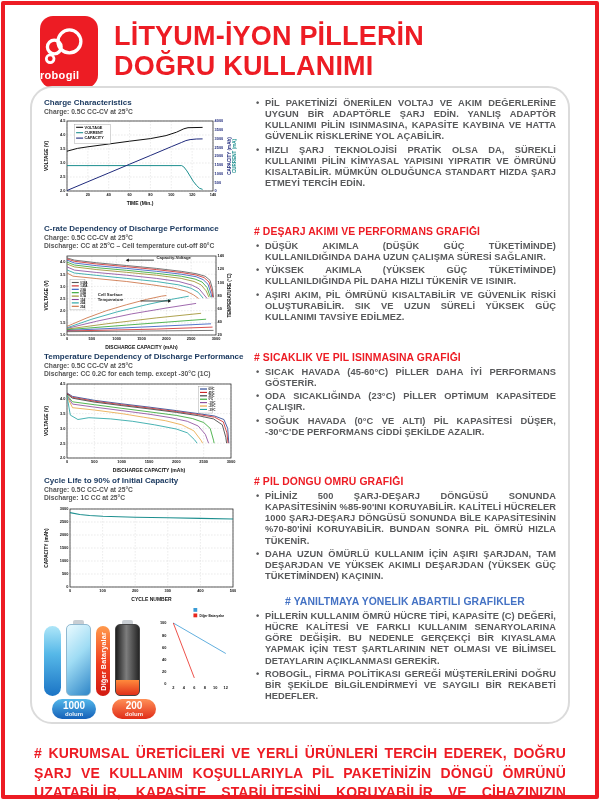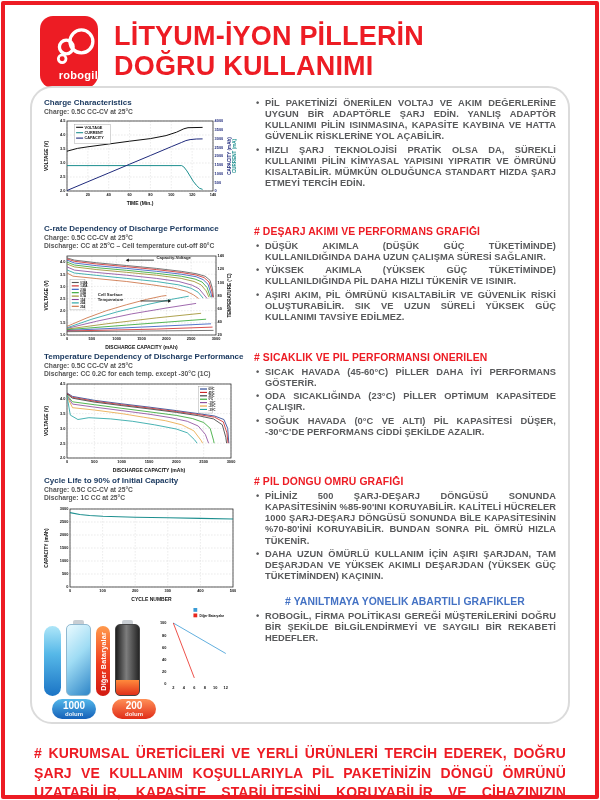--- a/index.html
+++ b/index.html
@@ -8,7 +8,7 @@
   .frame{position:absolute;inset:1px;border:4px solid #ED1C24;border-radius:2px;pointer-events:none;}
   
   .logo{position:absolute;top:16px;left:40px;width:58px;height:72px;background:#ED1C24;
-        border-radius:13px;display:flex;flex-direction:column;align-items:flex-end;justify-content:center;}
+        border-radius:13px;display:flex;flex-direction:column;align-items:flex-start;justify-content:center;}
   .logo svg{display:block;}
   .logo-text{color:#fff;font-size:11px;font-weight:700;letter-spacing:.3px;margin-top:1px;}
   h1.title{position:absolute;top:21px;left:114px;width:370px;margin:0;color:#ED1C24;

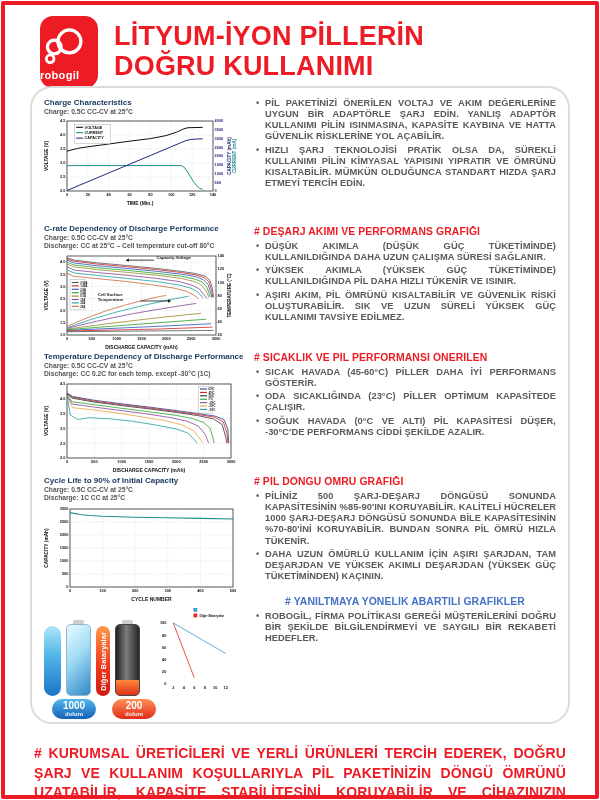--- a/index.html
+++ b/index.html
@@ -385,7 +385,7 @@
       </ul>
     </div>
     <div class="sec sec3">
-      <div class="sec-h red">#  SICAKLIK VE PİL PERFORMANSI ÖNERİLEN</div>
+      <div class="sec-h red">#  SICAKLIK VE PİL ISINMASINA GRAFİĞİ</div>
       <ul>
         <li>SICAK HAVADA (45-60°C) PİLLER DAHA İYİ PERFORMANS GÖSTERİR.</li>
         <li>ODA SICAKLIĞINDA (23°C) PİLLER OPTİMUM KAPASİTEDE ÇALIŞIR.</li>

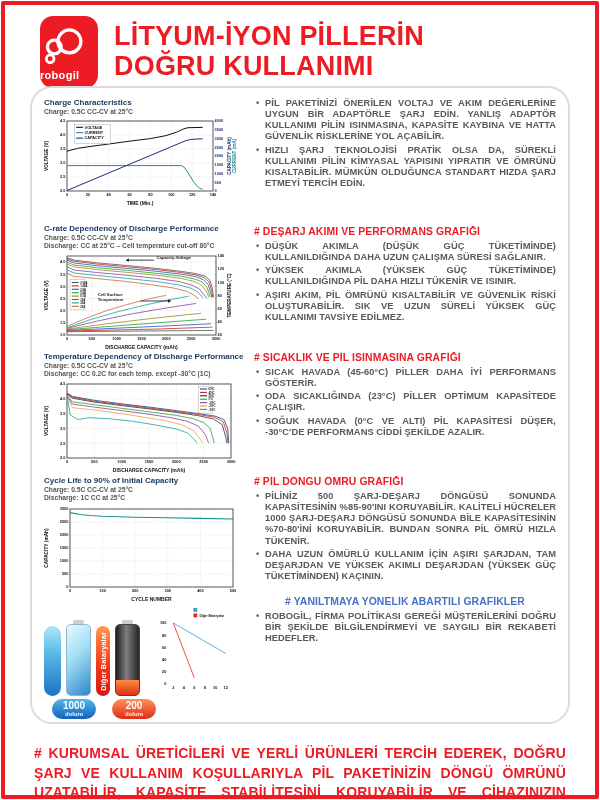--- a/index.html
+++ b/index.html
@@ -402,6 +402,7 @@
     <div class="sec">
       <div class="sec-h blue">#  YANILTMAYA YÖNELİK ABARTILI GRAFİKLER</div>
       <ul>
+        <li>PİLLERİN KULLANIM ÖMRÜ HÜCRE TİPİ, KAPASİTE (C) DEĞERİ, HÜCRE KALİTESİ VE FARKLI KULLANIM SENARYOLARINA GÖRE DEĞİŞİR. BU NEDENLE GERÇEKÇİ BİR KIYASLAMA YAPMAK İÇİN TEST ŞARTLARININ NET OLMASI VE BİLİMSEL DETAYLARIN AÇIKLANMASI GEREKİR.</li>
         <li>ROBOGİL, FİRMA POLİTİKASI GEREĞİ MÜŞTERİLERİNİ DOĞRU BİR ŞEKİLDE BİLGİLENDİRMEYİ VE SAYGILI BİR REKABETİ HEDEFLER.</li>
       </ul>
     </div>

